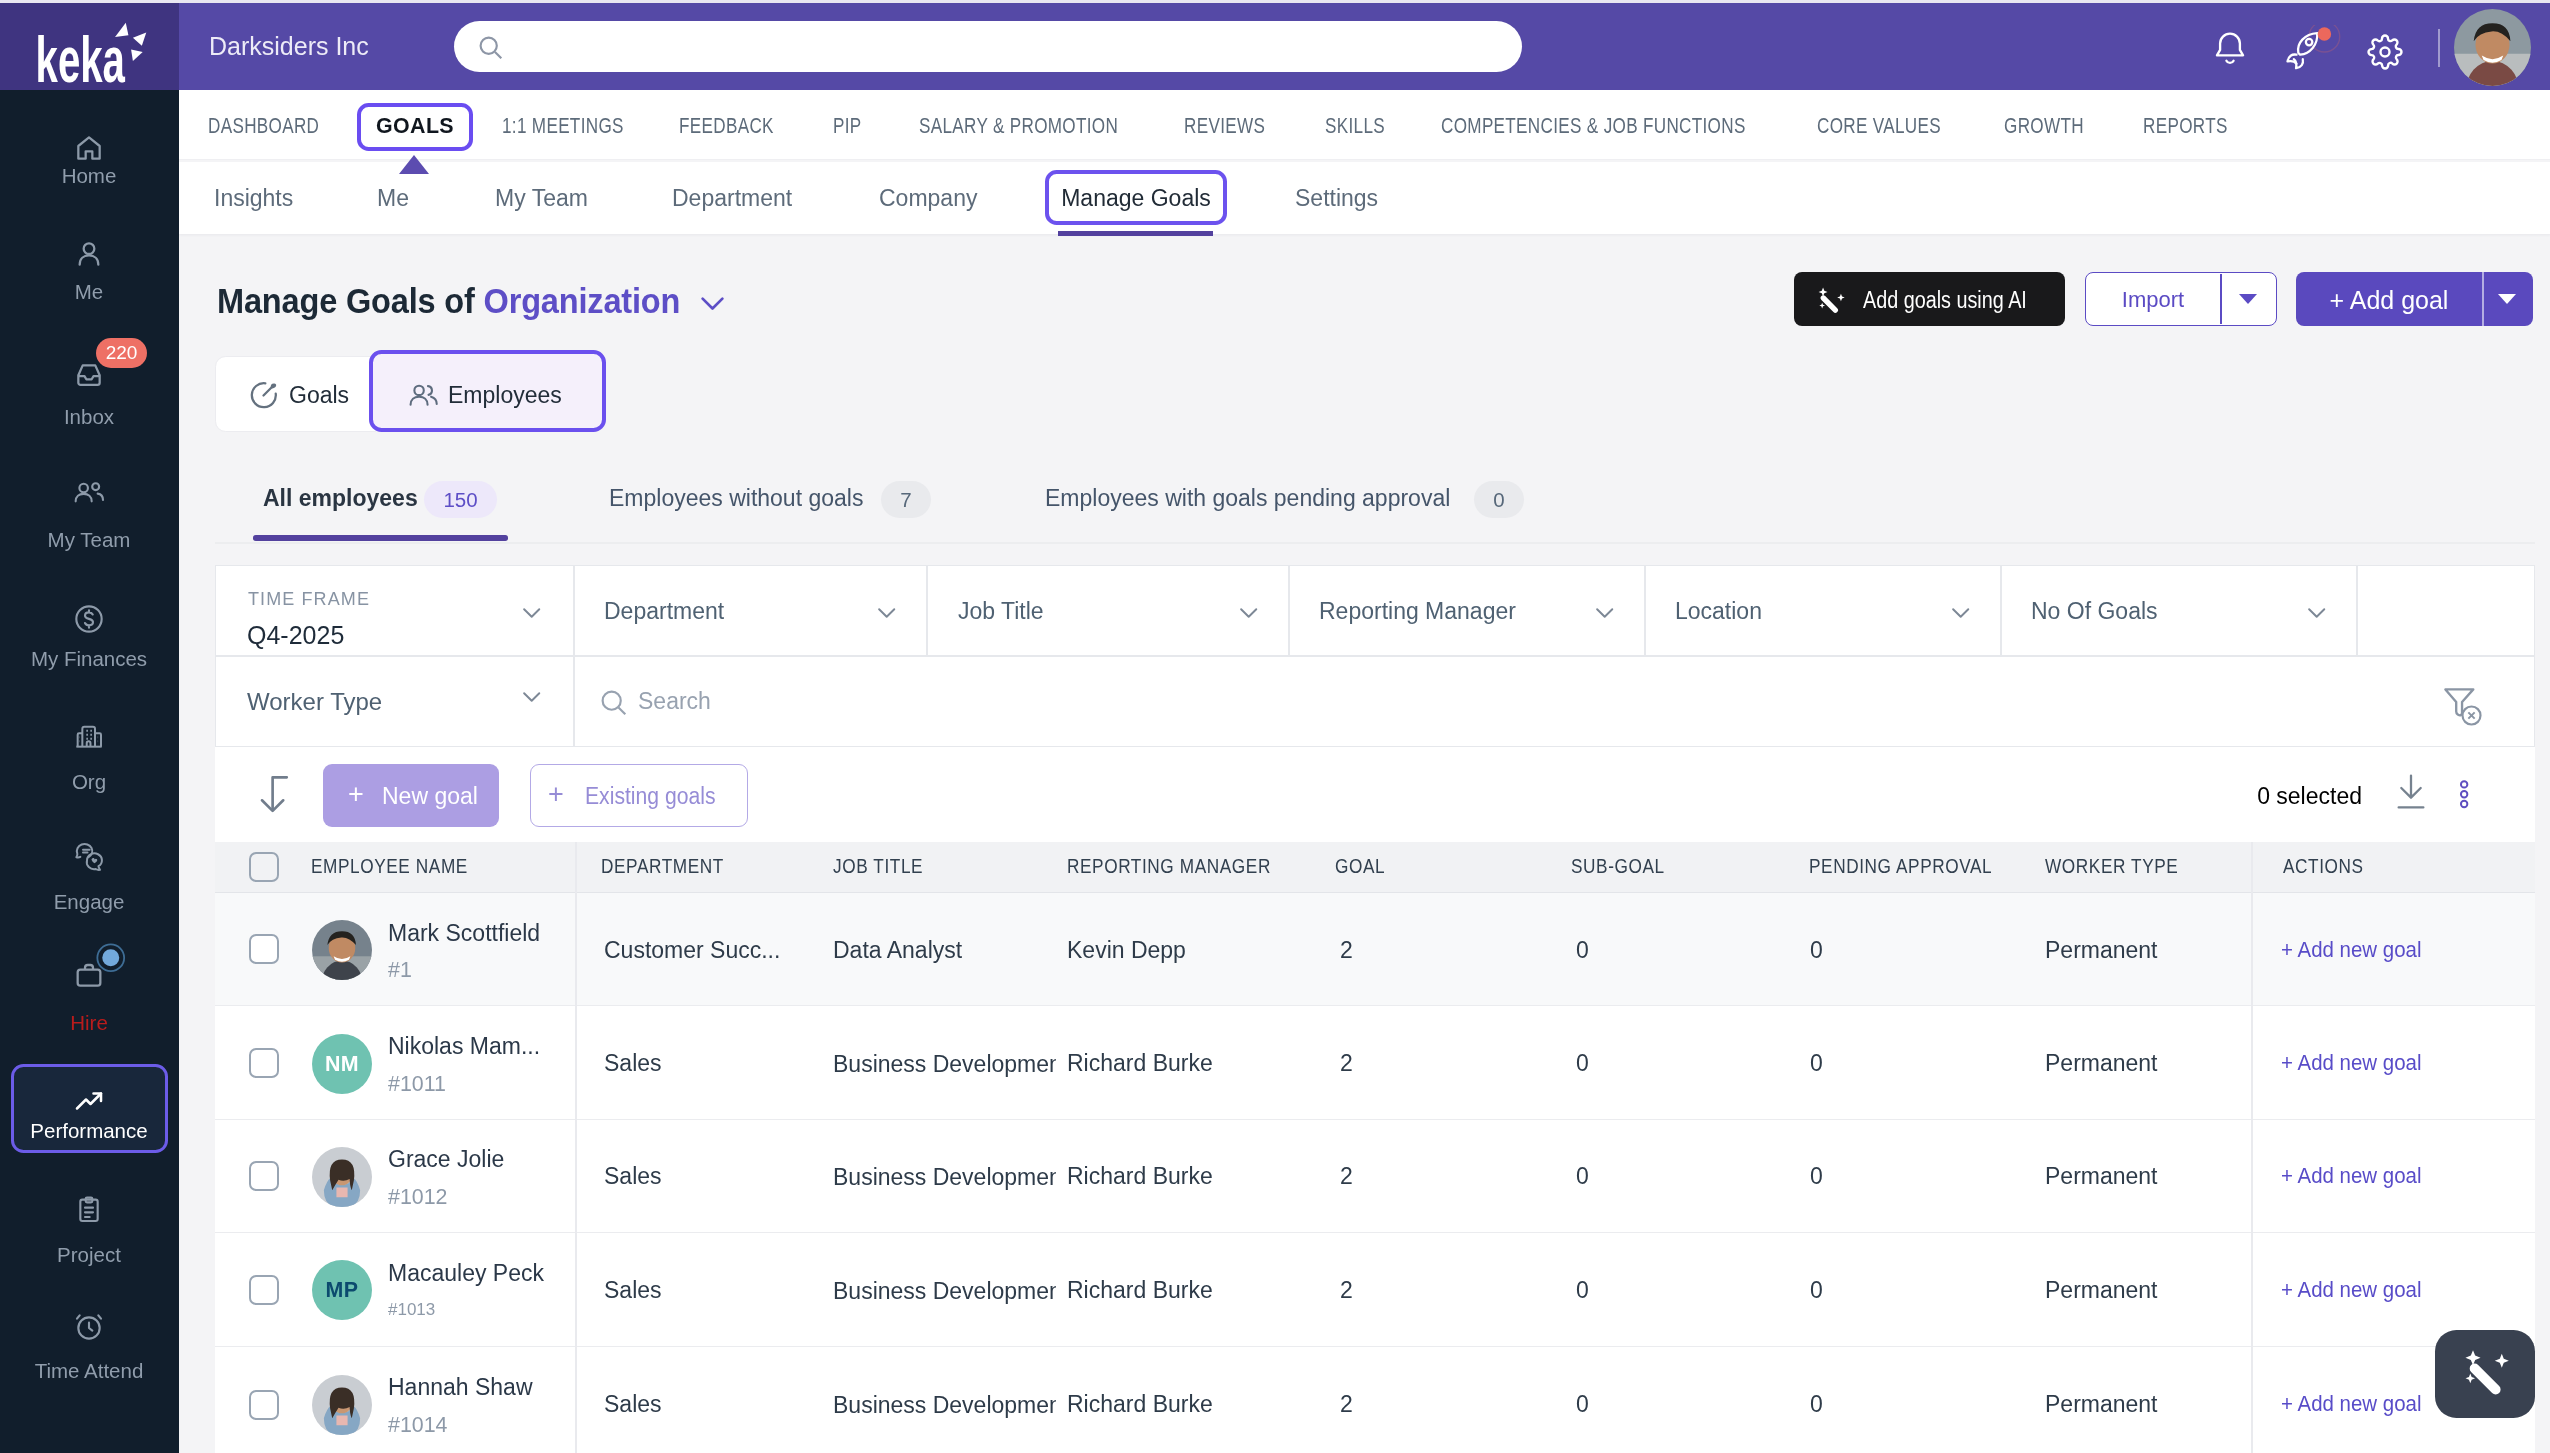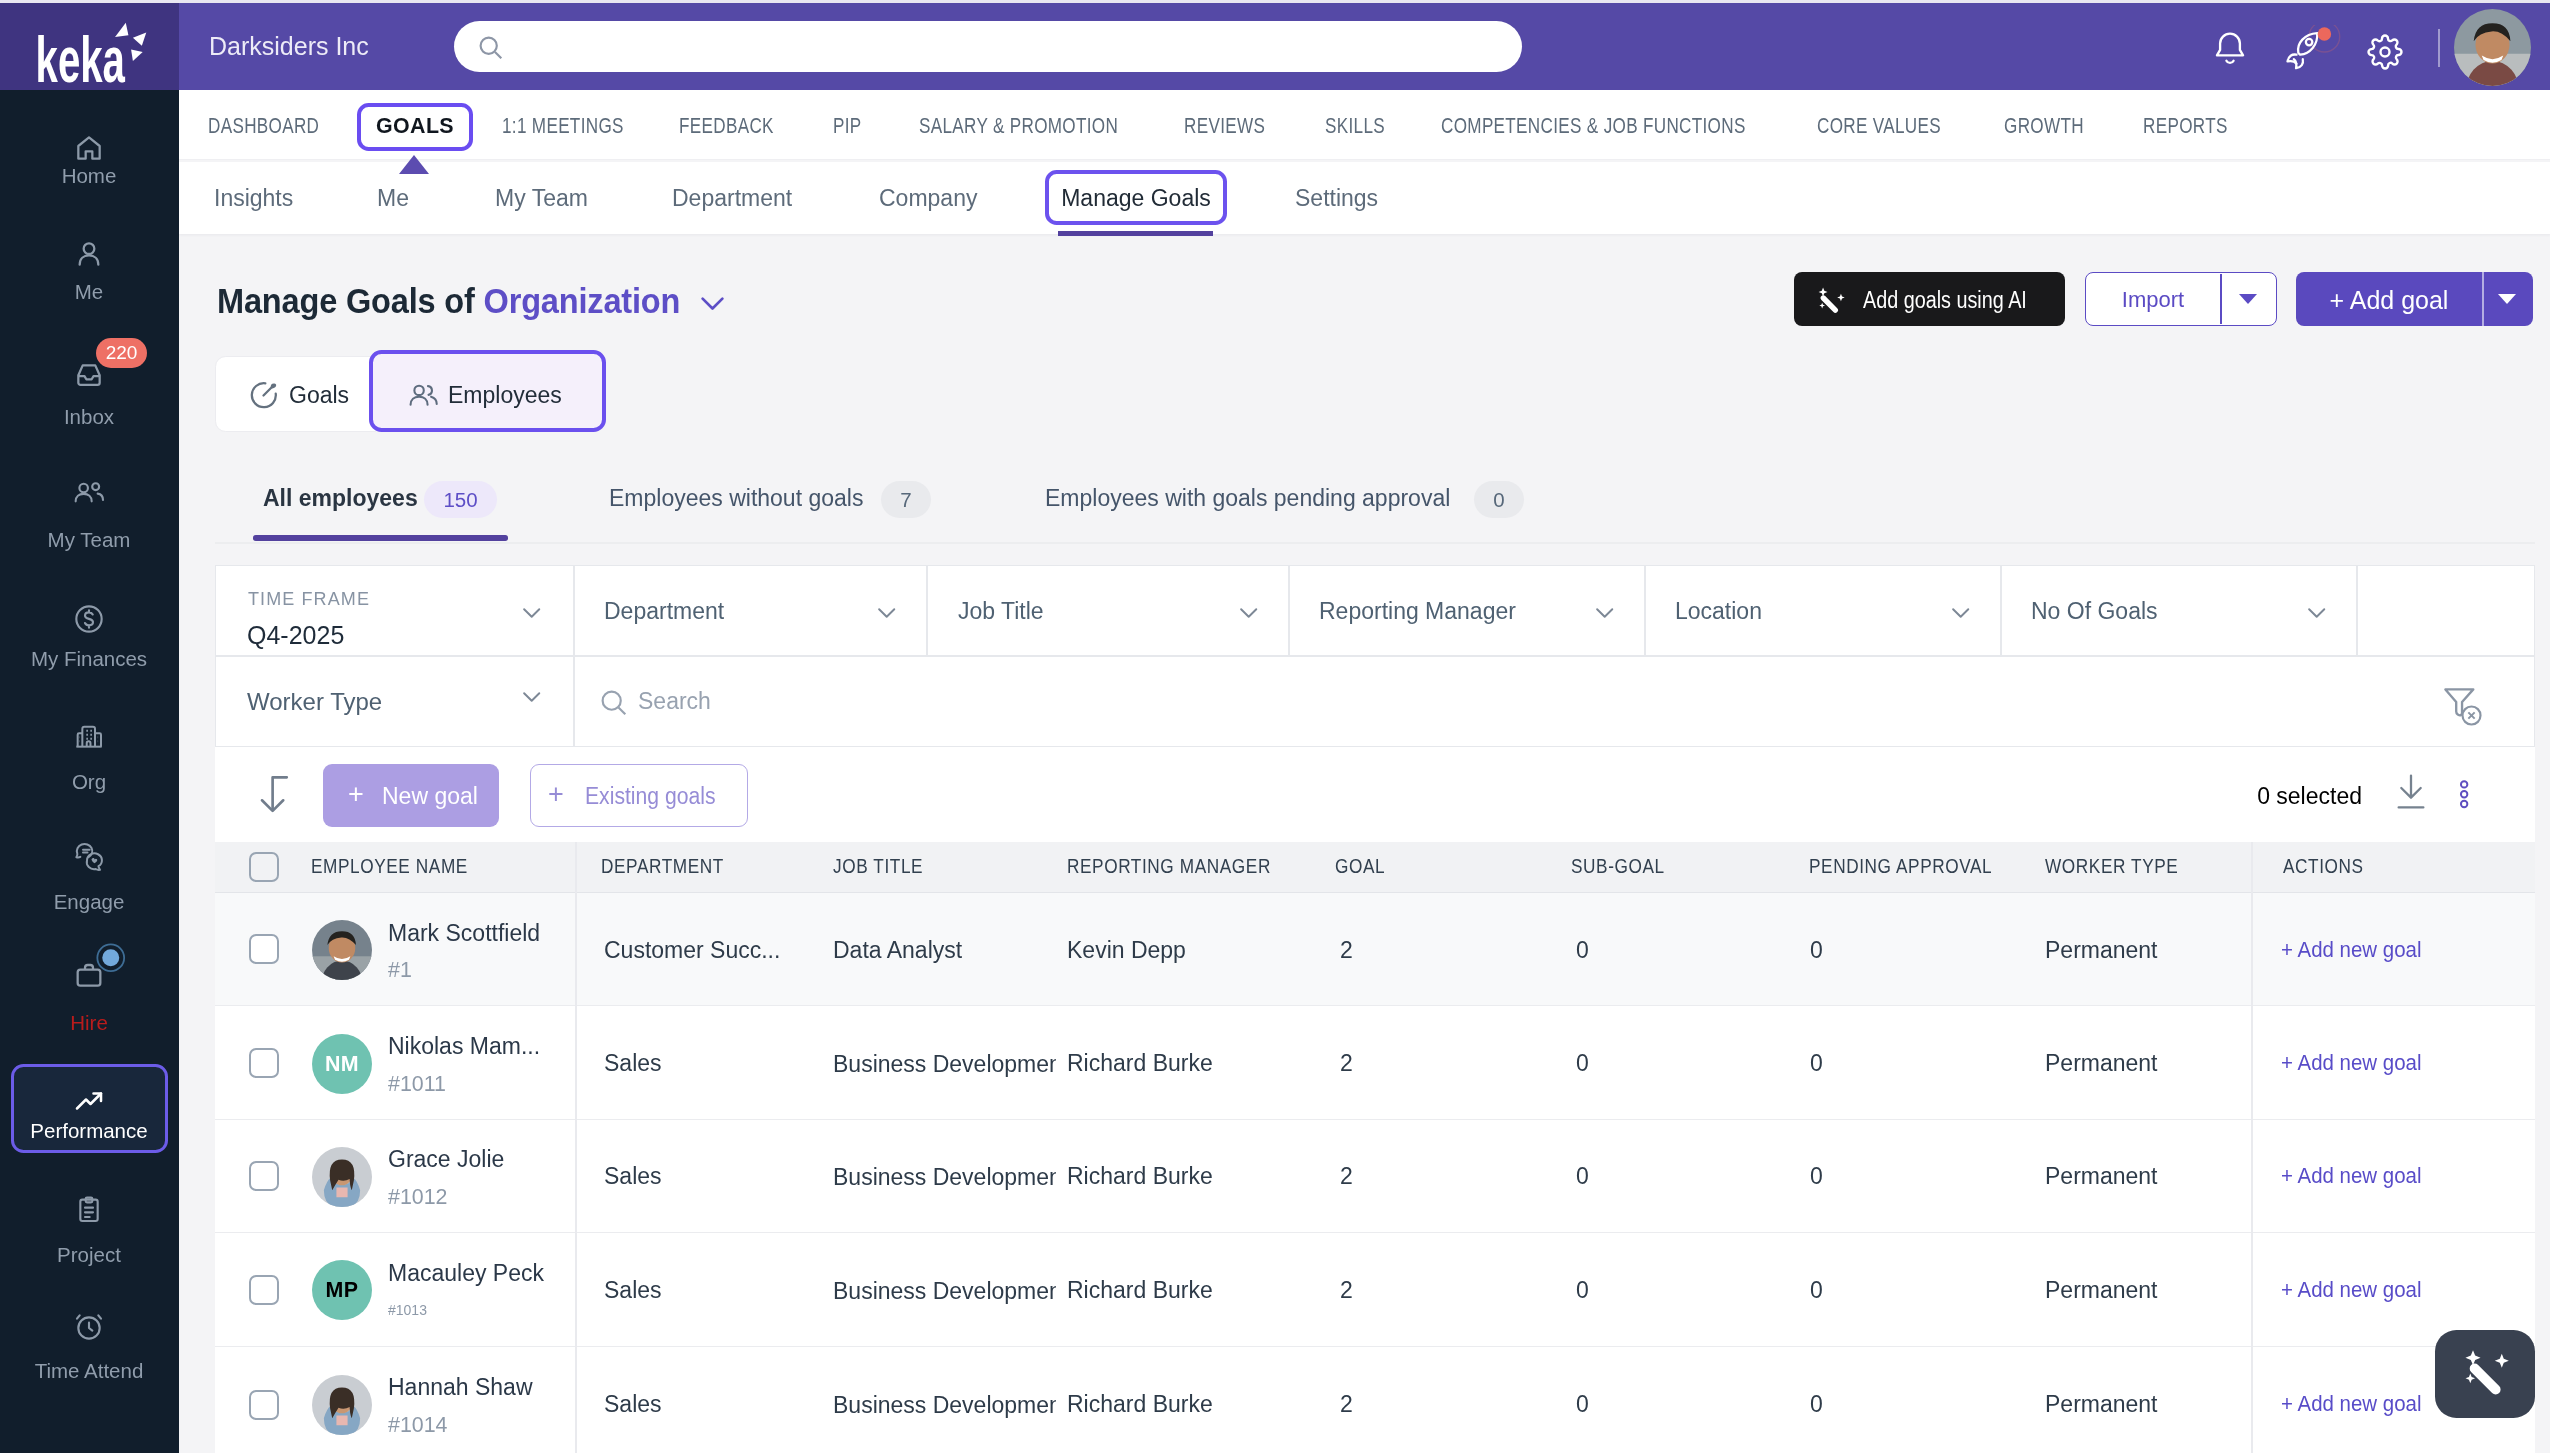--- a/index.html
+++ b/index.html
@@ -416,7 +416,7 @@
   
   <div class="abs" style="left:215px;top:1234px;width:2320px;height:113px;background:#ffffff;border-bottom:1.8px solid #EBECEF;"></div>
   <div class="abs" style="left:249px;top:1275px;width:30px;height:30px;border:2.7px solid #99A5B3;border-radius:7.1px;background:#fff;"></div>
-  <div class="abs" style="left:312px;top:1260px;width:60px;height:60px;border-radius:50%;background:#6FC2B1;text-align:center;line-height:60px;font-size:21.4px;font-weight:bold;color:#000000;letter-spacing:0.4px;">MP</div>
+  <div class="abs" style="left:312px;top:1260px;width:60px;height:60px;border-radius:50%;background:#6FC2B1;text-align:center;line-height:60px;font-size:21.4px;font-weight:bold;color:#0c4a6e;letter-spacing:0.4px;">MP</div>
   <div class="t" style="left:388px;top:1273px;font-size:23px;color:#2B3848;">Macauley Peck</div>
   <div class="t" style="left:388px;top:1310px;font-size:14px;color:#8D99A8;">#1013</div>
   <div class="t" style="left:604px;top:1290px;font-size:23px;color:#2E3B49;">Sales</div>

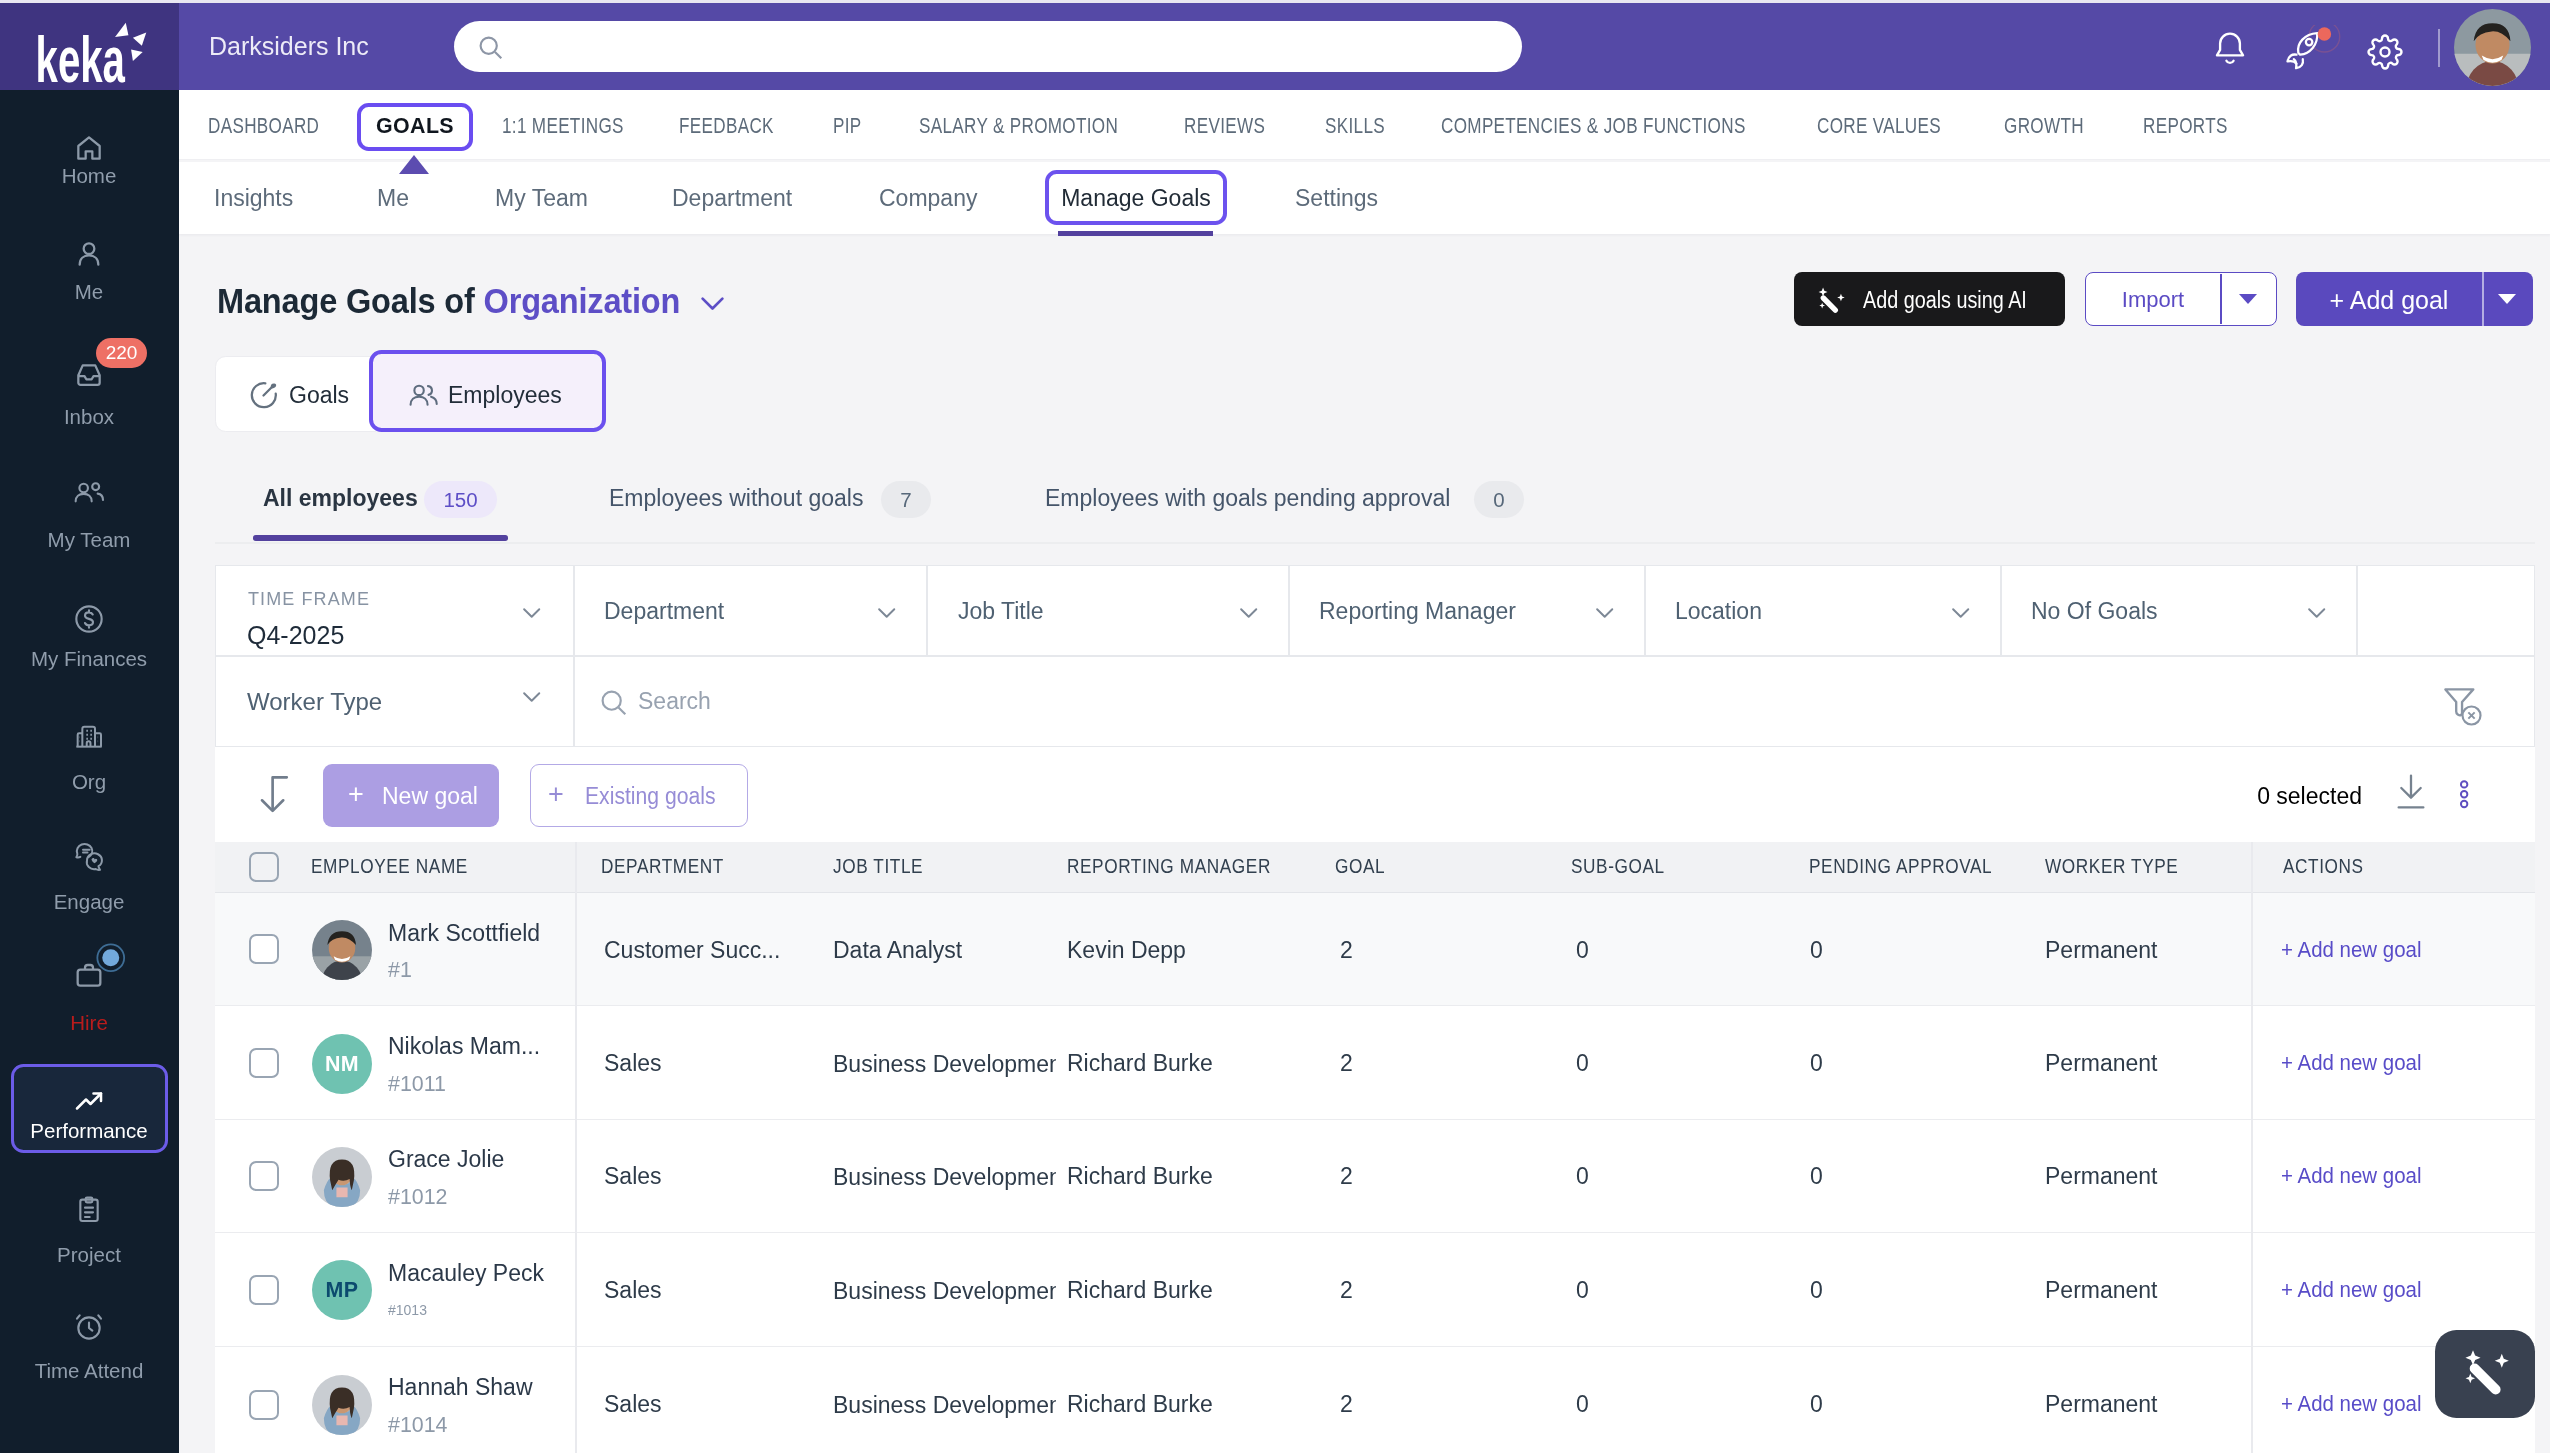--- a/index.html
+++ b/index.html
@@ -418,7 +418,7 @@
   <div class="abs" style="left:249px;top:1275px;width:30px;height:30px;border:2.7px solid #99A5B3;border-radius:7.1px;background:#fff;"></div>
   <div class="abs" style="left:312px;top:1260px;width:60px;height:60px;border-radius:50%;background:#6FC2B1;text-align:center;line-height:60px;font-size:21.4px;font-weight:bold;color:#0c4a6e;letter-spacing:0.4px;">MP</div>
   <div class="t" style="left:388px;top:1273px;font-size:23px;color:#2B3848;">Macauley Peck</div>
-  <div class="t" style="left:388px;top:1310px;font-size:14px;color:#8D99A8;">#1013</div>
+  <div class="t" style="left:388px;top:1310px;font-size:17px;color:#8D99A8;">#1013</div>
   <div class="t" style="left:604px;top:1290px;font-size:23px;color:#2E3B49;">Sales</div>
   <div class="abs" style="left:833px;top:1276px;width:223px;height:30px;overflow:hidden;"><span style="font-size:23px;color:#2E3B49;white-space:nowrap;line-height:30px;">Business Development E</span></div>
   <div class="t" style="left:1067px;top:1290px;font-size:23px;color:#2E3B49;">Richard Burke</div>

